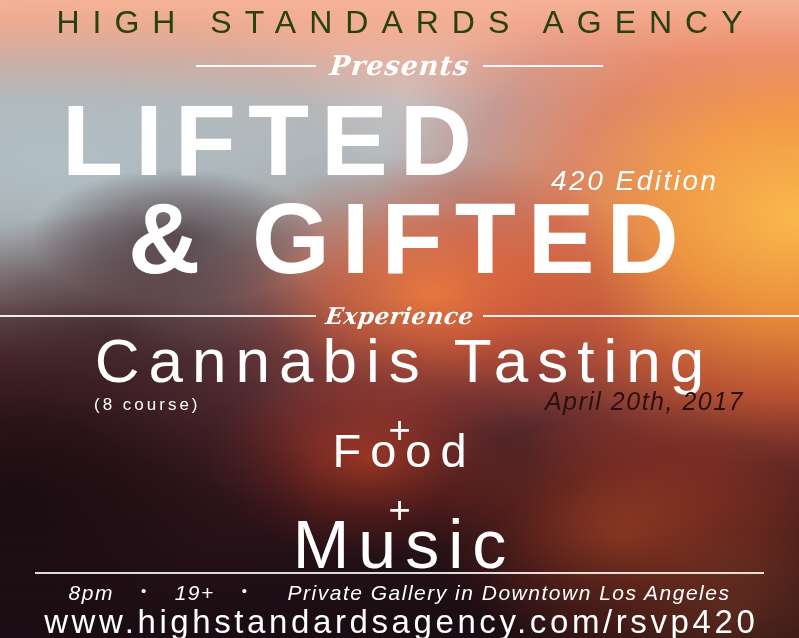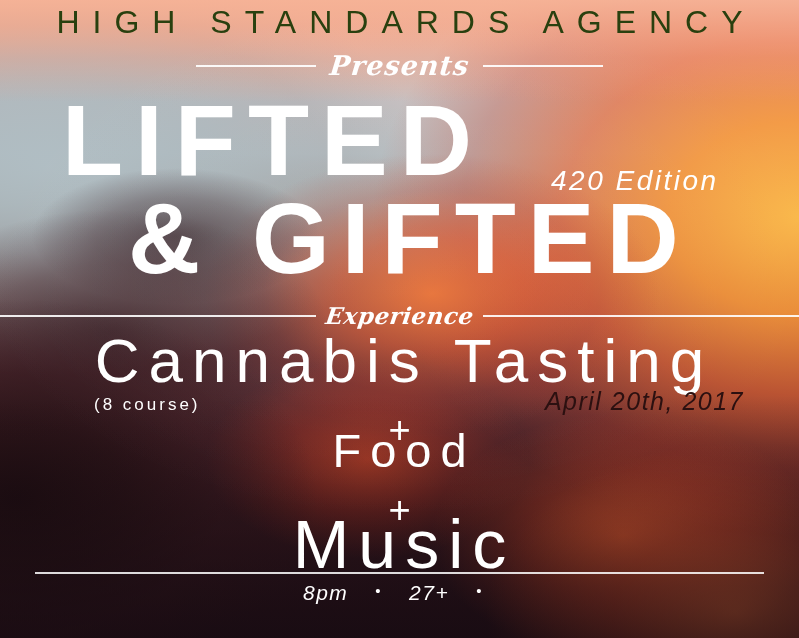--- a/index.html
+++ b/index.html
@@ -431,7 +431,7 @@
     <div class="footer-details">
       <span>8pm</span>
       <span class="sep">•</span>
-      <span>27+</span>
+      <span>19+</span>
       <span class="sep">•</span>
     </div>
 

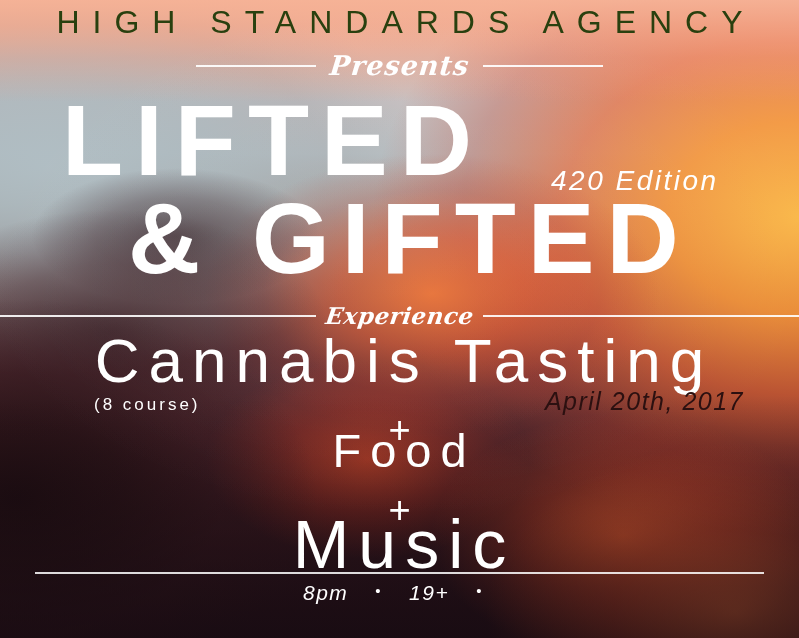--- a/index.html
+++ b/index.html
@@ -433,6 +433,7 @@
       <span class="sep">•</span>
       <span>19+</span>
       <span class="sep">•</span>
+      <span class="venue">Private Gallery in Downtown Los Angeles</span>
     </div>
 
 

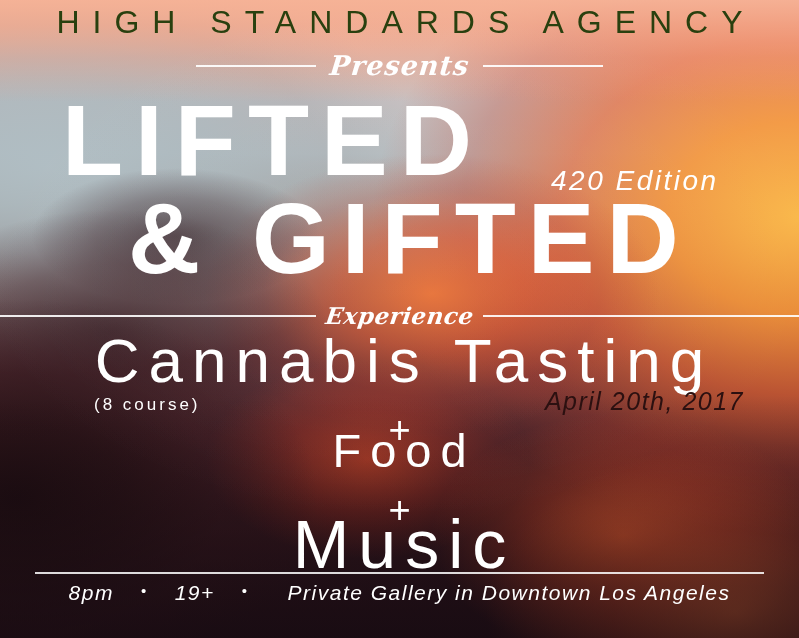--- a/index.html
+++ b/index.html
@@ -436,6 +436,7 @@
       <span class="venue">Private Gallery in Downtown Los Angeles</span>
     </div>
 
+    <div class="footer-url">www.highstandardsagency.com/rsvp420</div>
 
   </div>
 </div>

